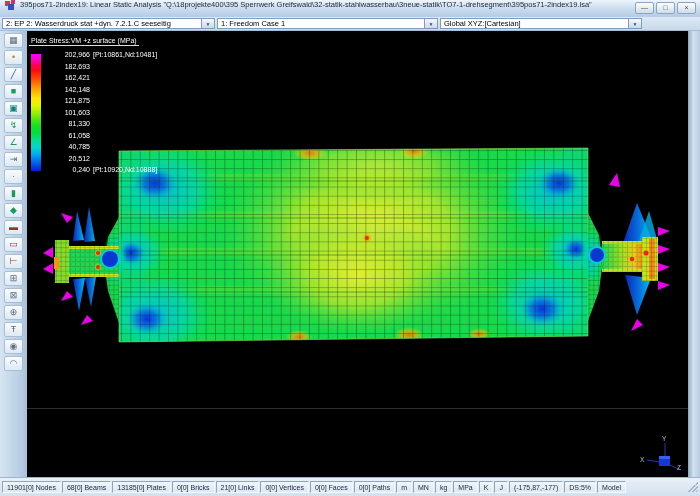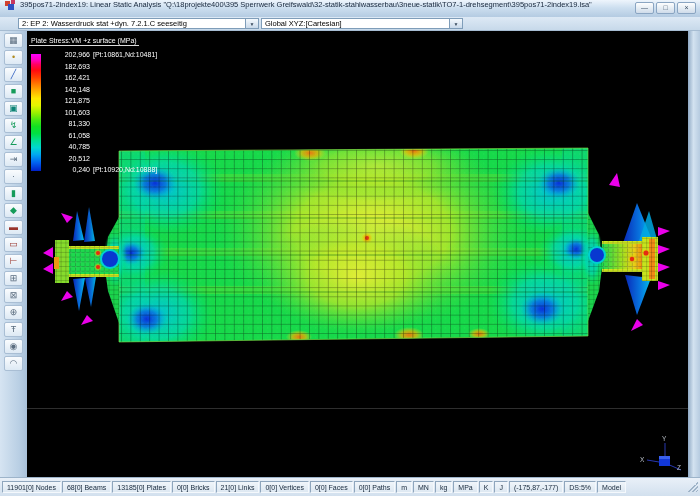--- a/index.html
+++ b/index.html
@@ -19,7 +19,7 @@
             background:linear-gradient(#dde9f5,#c7d9ea);border-bottom:1px solid #a6bcd2;
             display:flex;gap:2px;padding:1px 2px;}
   .combo{background:#fff;border:1px solid #7f9db9;display:flex;box-sizing:border-box;height:11px;}
-  .combo-1{width:241px;margin-left:16px;} .combo-2{width:221px;} .combo-3{width:202px;}
+  .combo-1{width:213px;} .combo-2{width:221px;} .combo-3{width:202px;}
   .combo-text{flex:1;font-size:7.5px;line-height:9px;padding:0 3px;color:#000;
               white-space:nowrap;overflow:hidden;}
   .combo-arrow{width:12px;border-left:1px solid #7f9db9;text-align:center;font-size:5px;

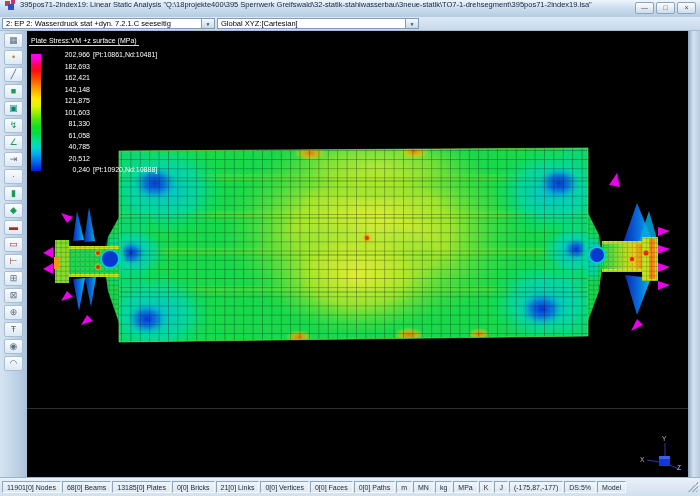--- a/index.html
+++ b/index.html
@@ -88,6 +88,10 @@
   <div class="combobar">
     <div class="combo combo-1">
       <div class="combo-text">2: EP 2: Wasserdruck stat +dyn. 7.2.1.C seeseitig</div>
+      <div class="combo-arrow">▼</div>
+    </div>
+    <div class="combo combo-2">
+      <div class="combo-text">1: Freedom Case 1</div>
       <div class="combo-arrow">▼</div>
     </div>
     <div class="combo combo-3">

